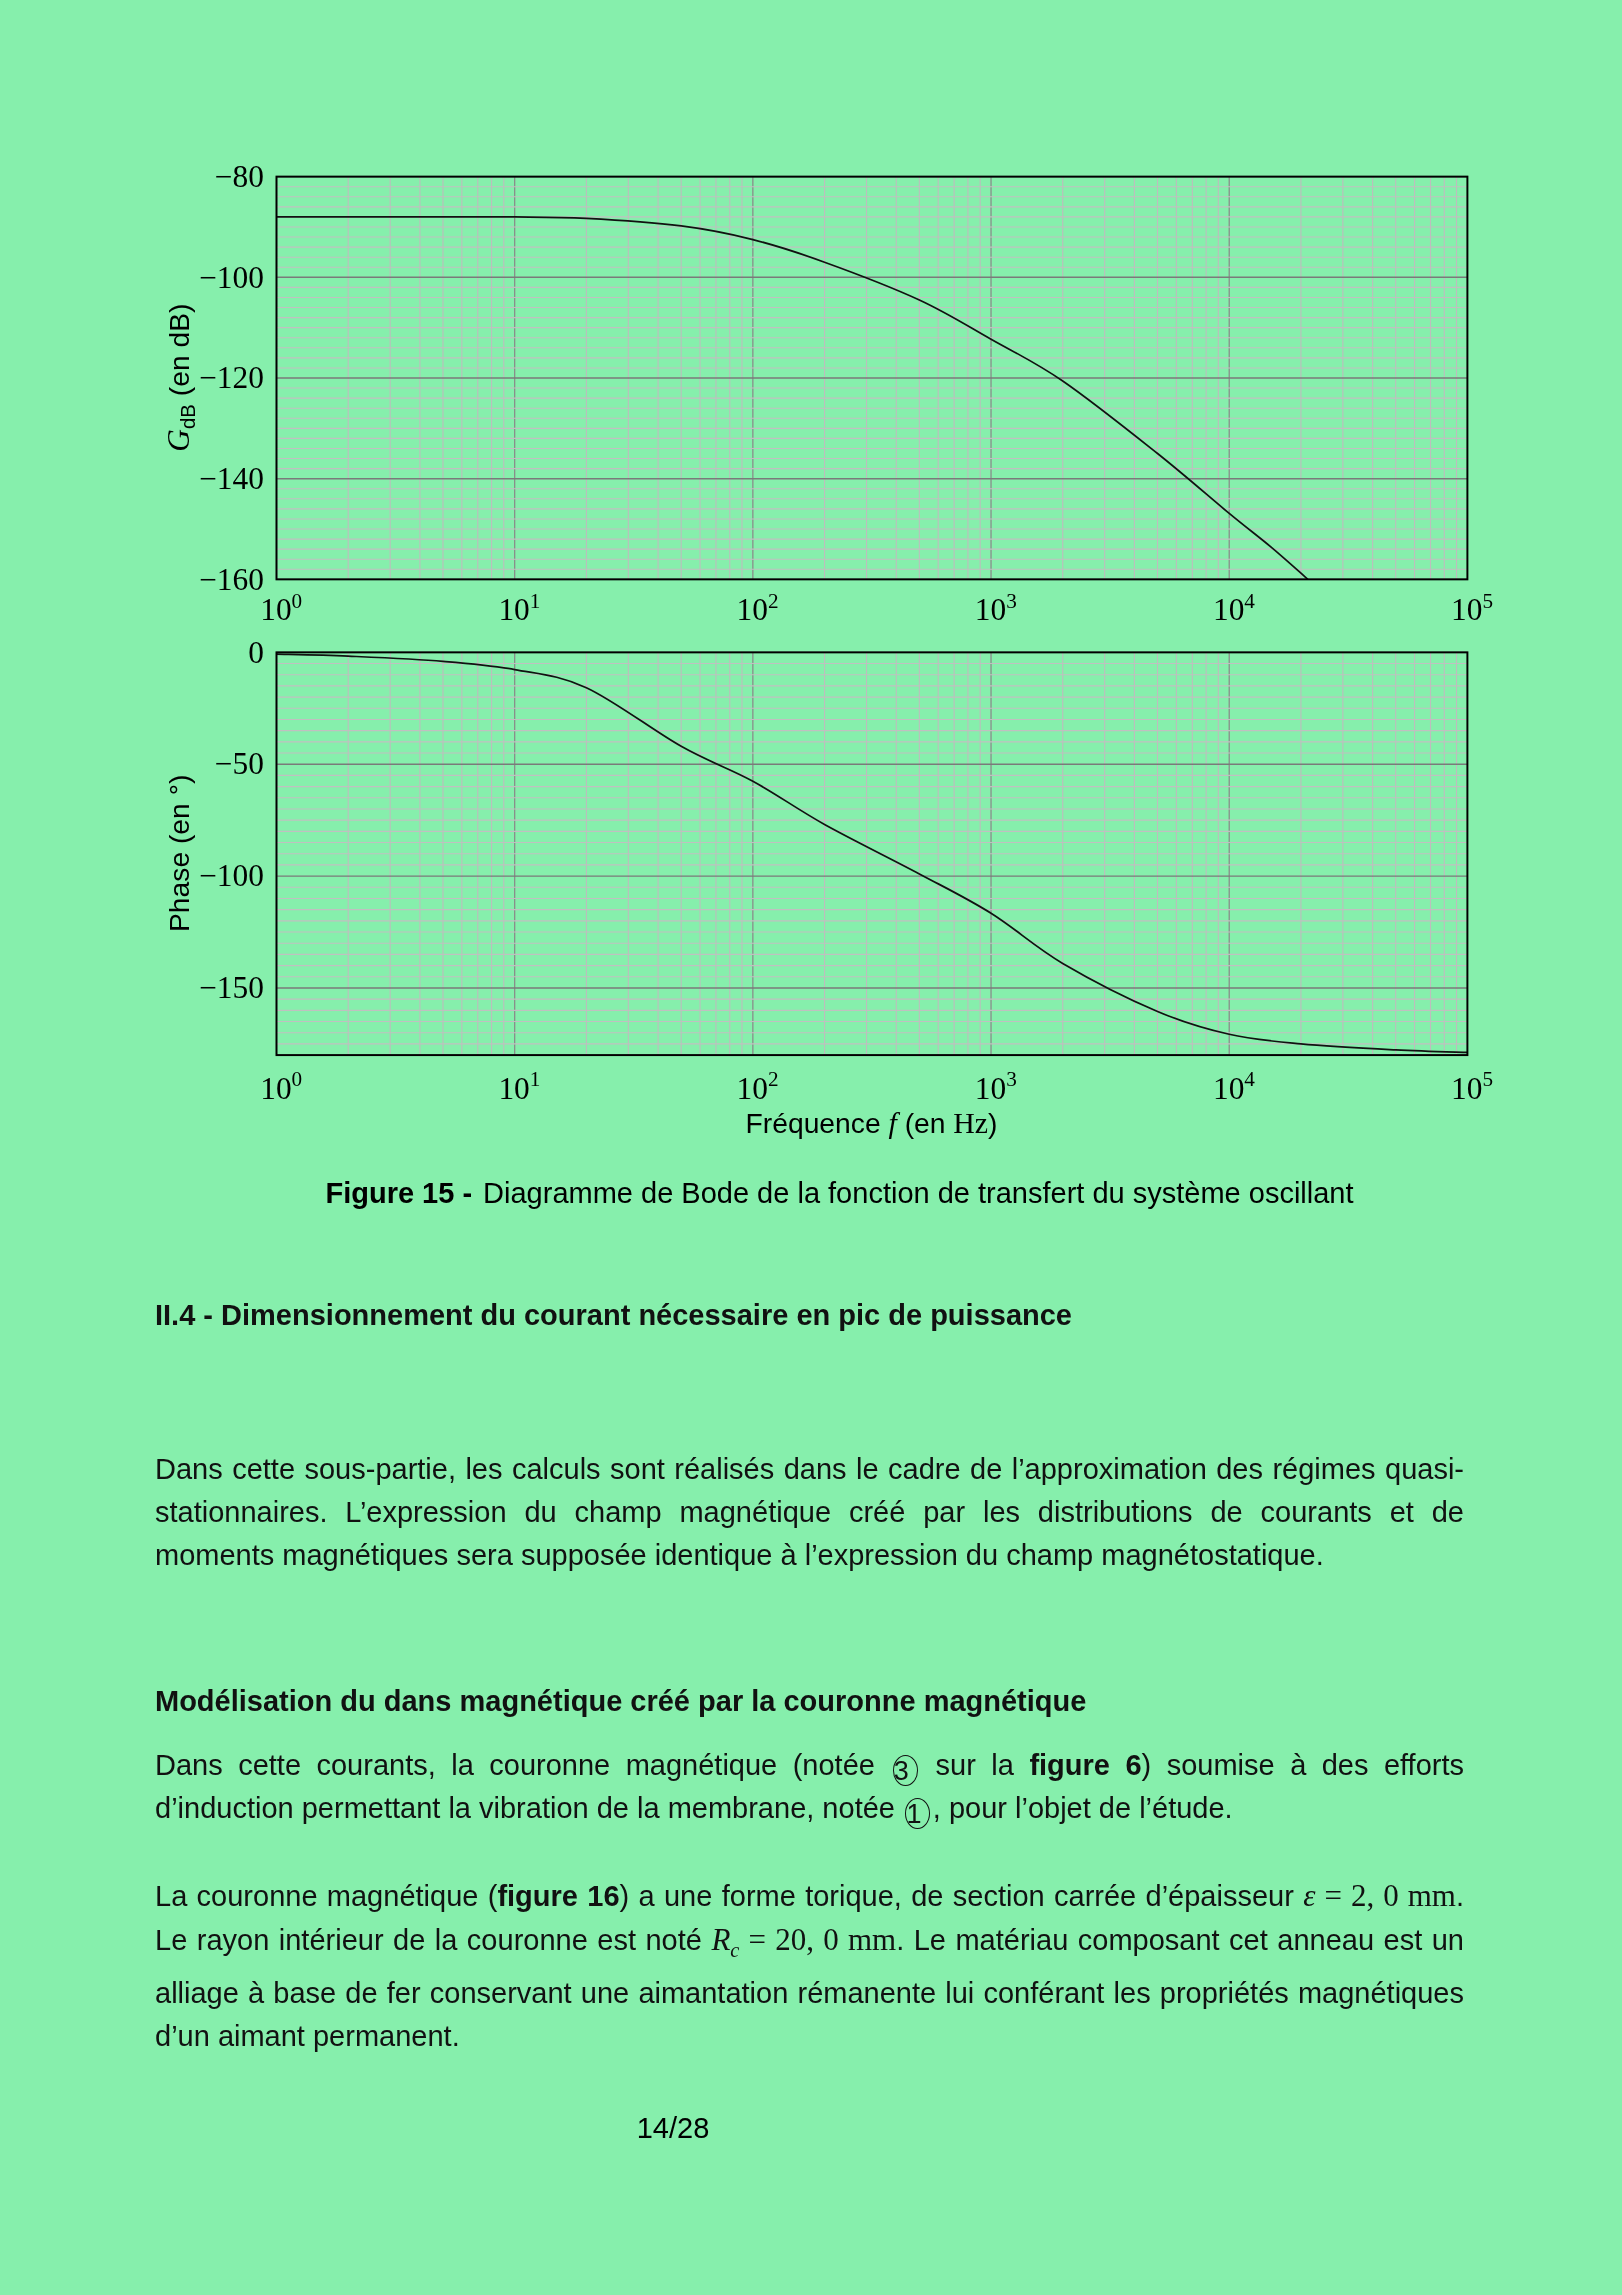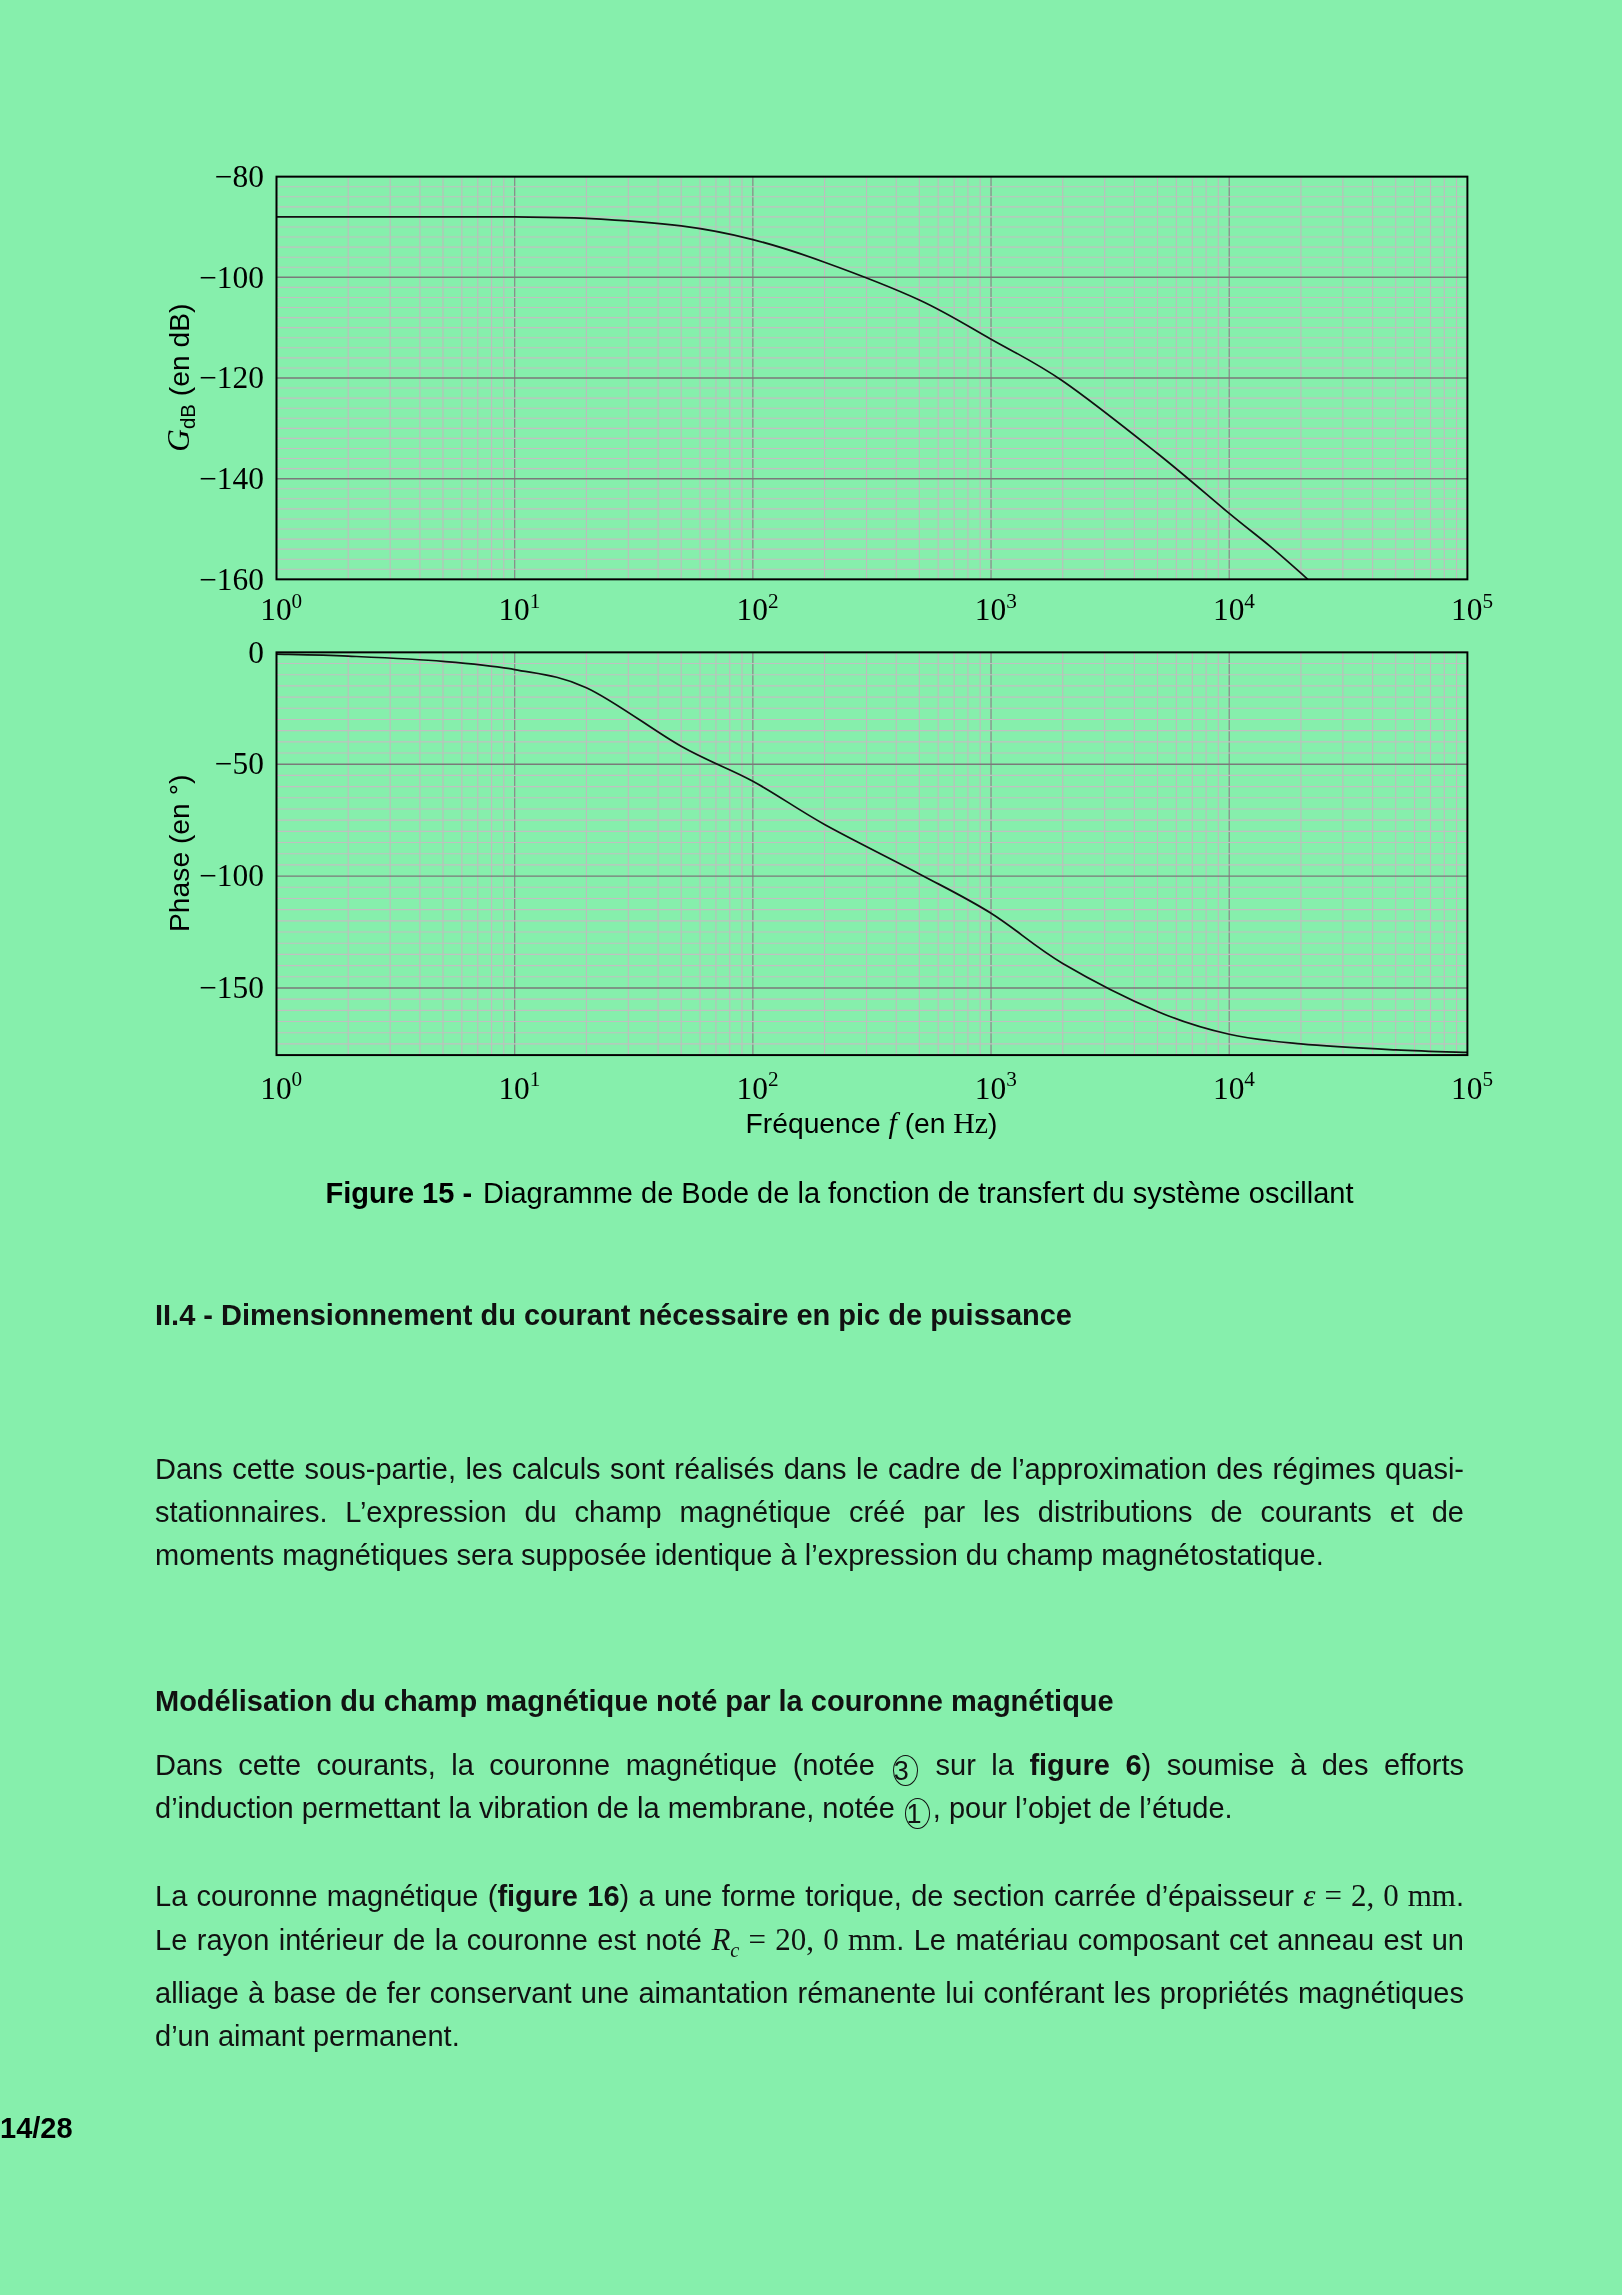--- a/index.html
+++ b/index.html
@@ -248,7 +248,7 @@
 
   <div class="txt just" style="top:1448px;">Dans cette sous-partie, les calculs sont réalisés dans le cadre de l’approximation des régimes quasi-stationnaires. L’expression du champ magnétique créé par les distributions de courants et de moments magnétiques sera supposée identique à l’expression du champ magnétostatique.</div>
 
-  <div class="txt h" style="top:1680px;">Modélisation du champ magnétique noté par la couronne magnétique</div>
+  <div class="txt h" style="top:1680px;">Modélisation du dans magnétique créé par la couronne magnétique</div>
 
   <div class="txt just" style="top:1744px;">
     <span>Dans cette courants, la couronne magnétique (notée </span><span class="circ">3</span><span> sur la </span><b>figure 6</b><span>) soumise à des efforts d’induction permettant la vibration de la membrane, notée </span><span class="circ">1</span><span>, pour l’objet de l’étude.</span>

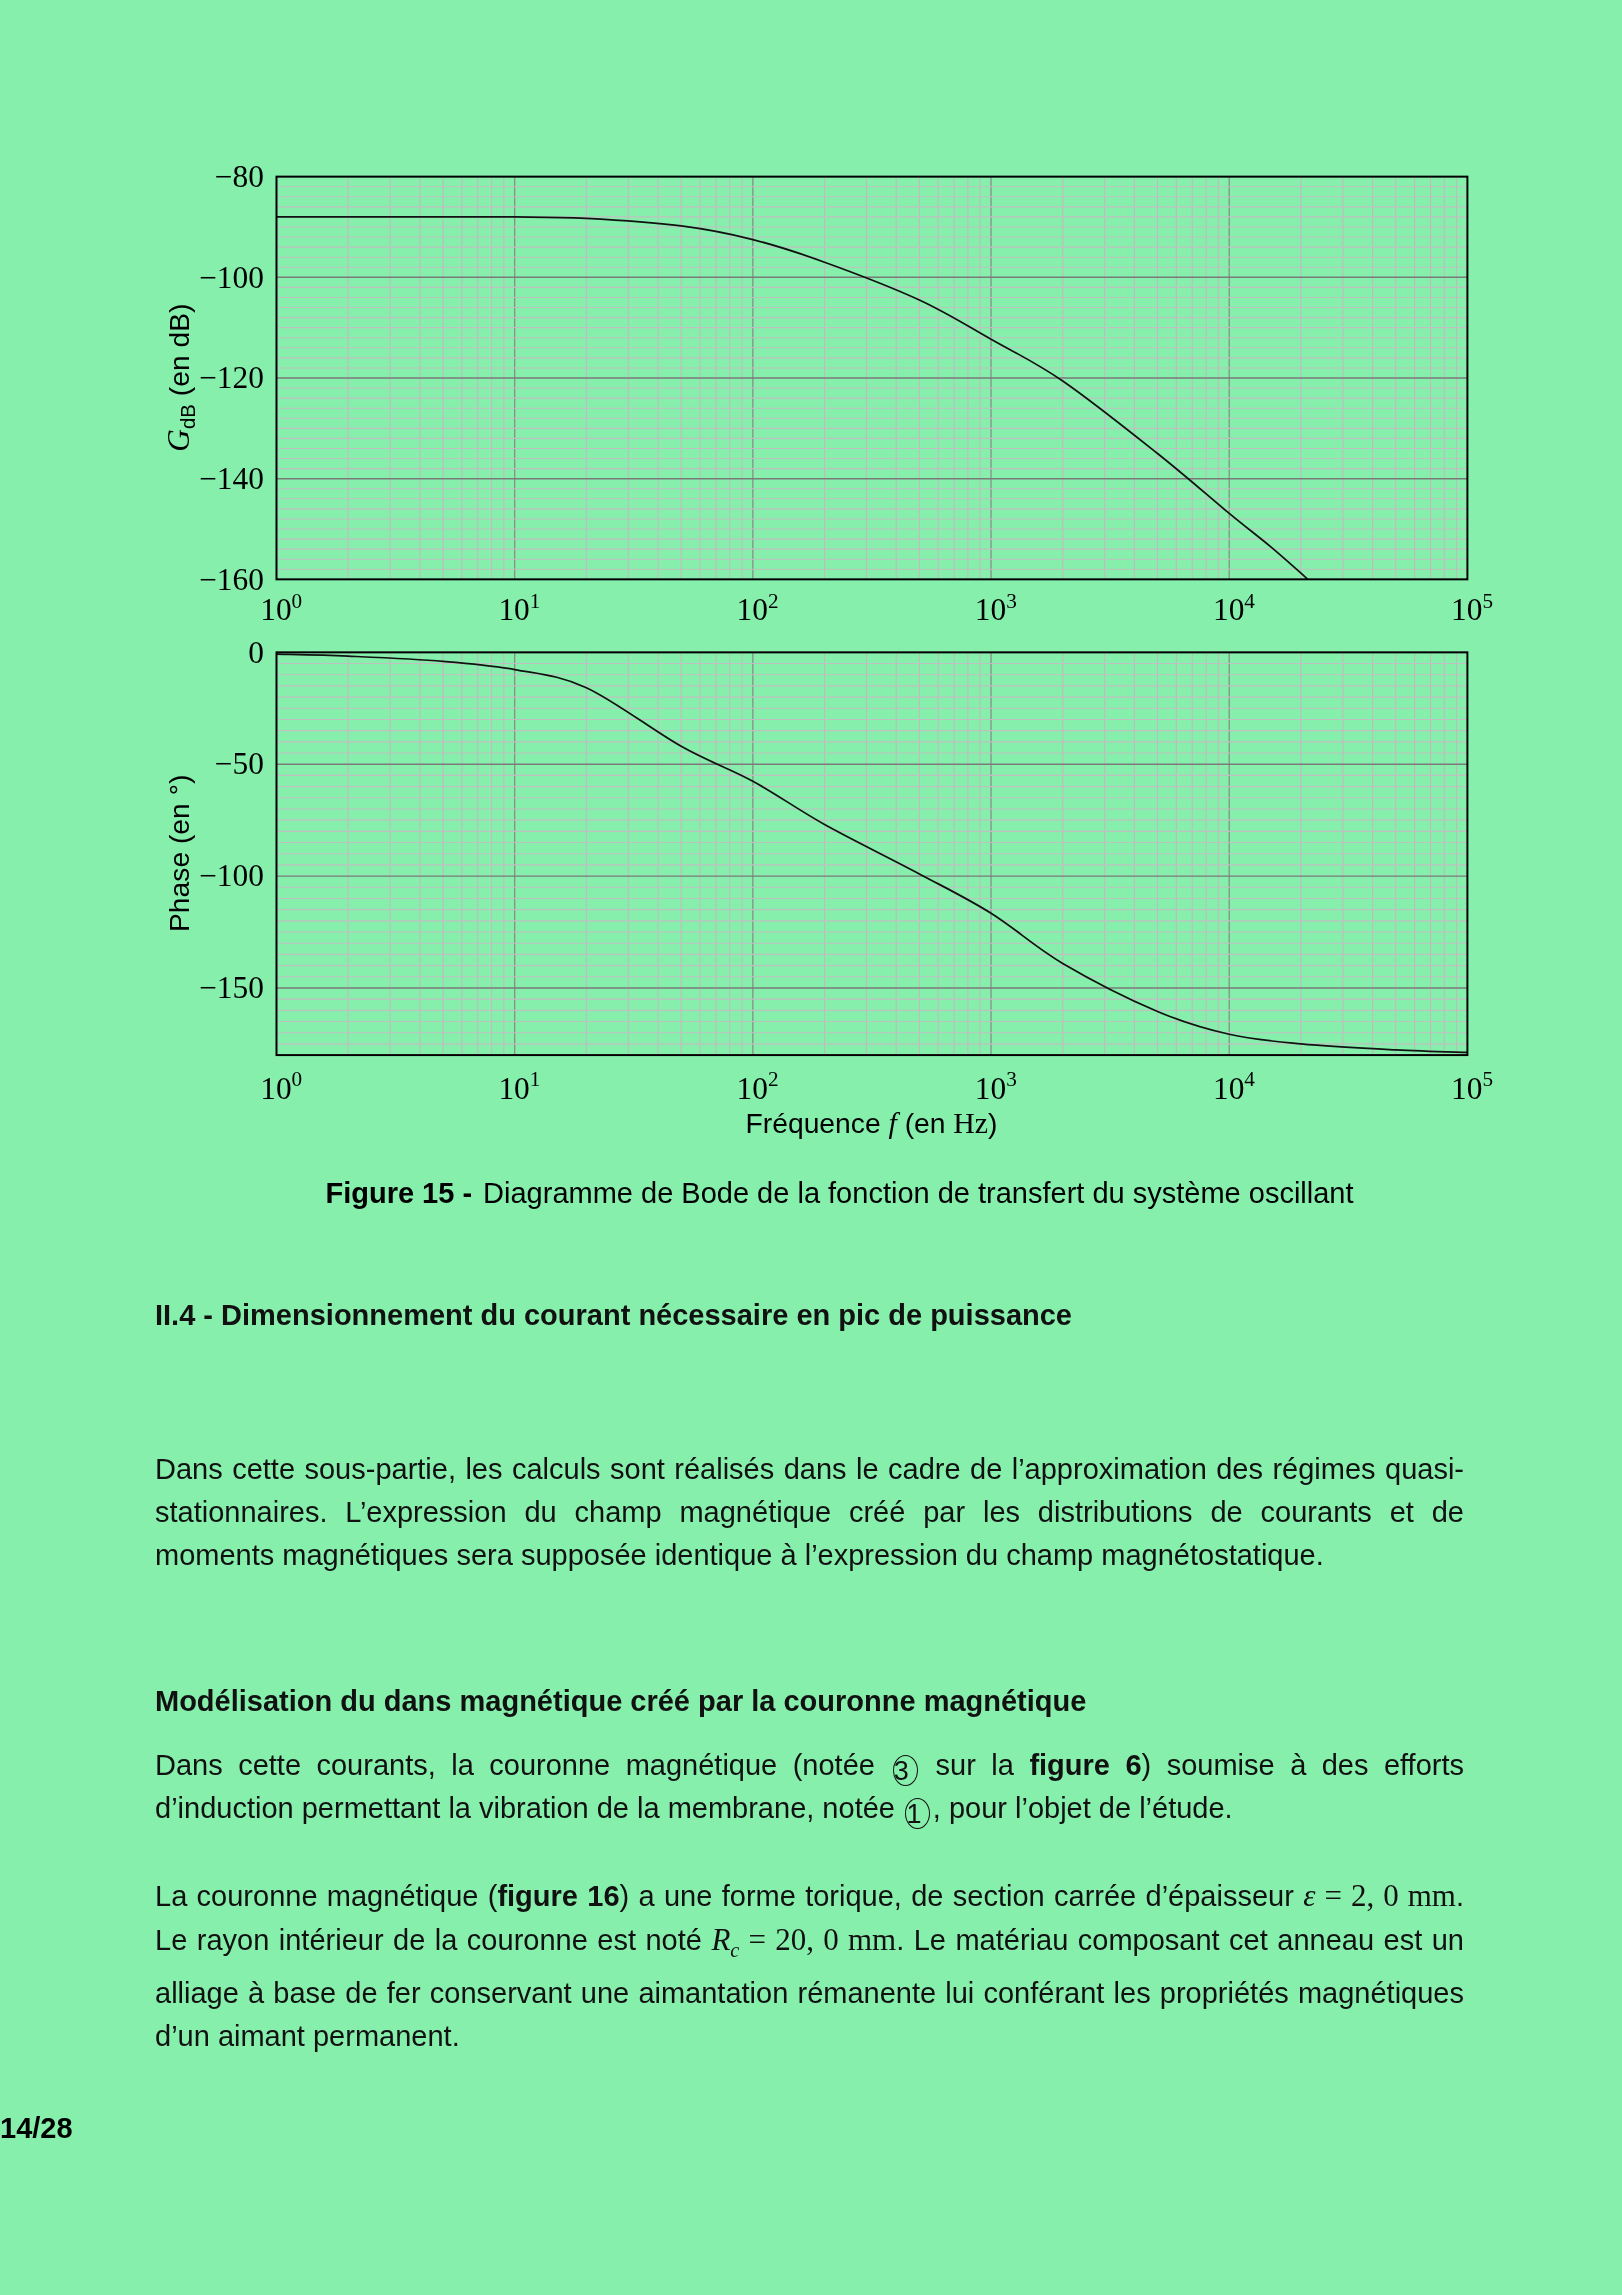--- a/index.html
+++ b/index.html
@@ -16,7 +16,7 @@
   .circ { display: inline-block; width: 25px; height: 31px; border: 1.6px solid #111; border-radius: 50%; text-align: center; line-height: 31px; font-size: 27px; vertical-align: -4.7px; margin: 0 2.4px; box-sizing: border-box; }
   .math { font-family: "Liberation Serif", "DejaVu Serif", serif; font-size: 31px; }
   .math i { font-style: italic; }
-  .pagenum { position: absolute; left: 0; width: 1346px; top: 2112px; text-align: left; font-family: "Liberation Sans", "DejaVu Sans", sans-serif; font-weight: bold; font-size: 29px; }
+  .pagenum { position: absolute; left: 0; width: 1346px; top: 2112px; text-align: center; font-family: "Liberation Sans", "DejaVu Sans", sans-serif; font-weight: normal; font-size: 29px; }
 </style>
 </head>
 <body>

